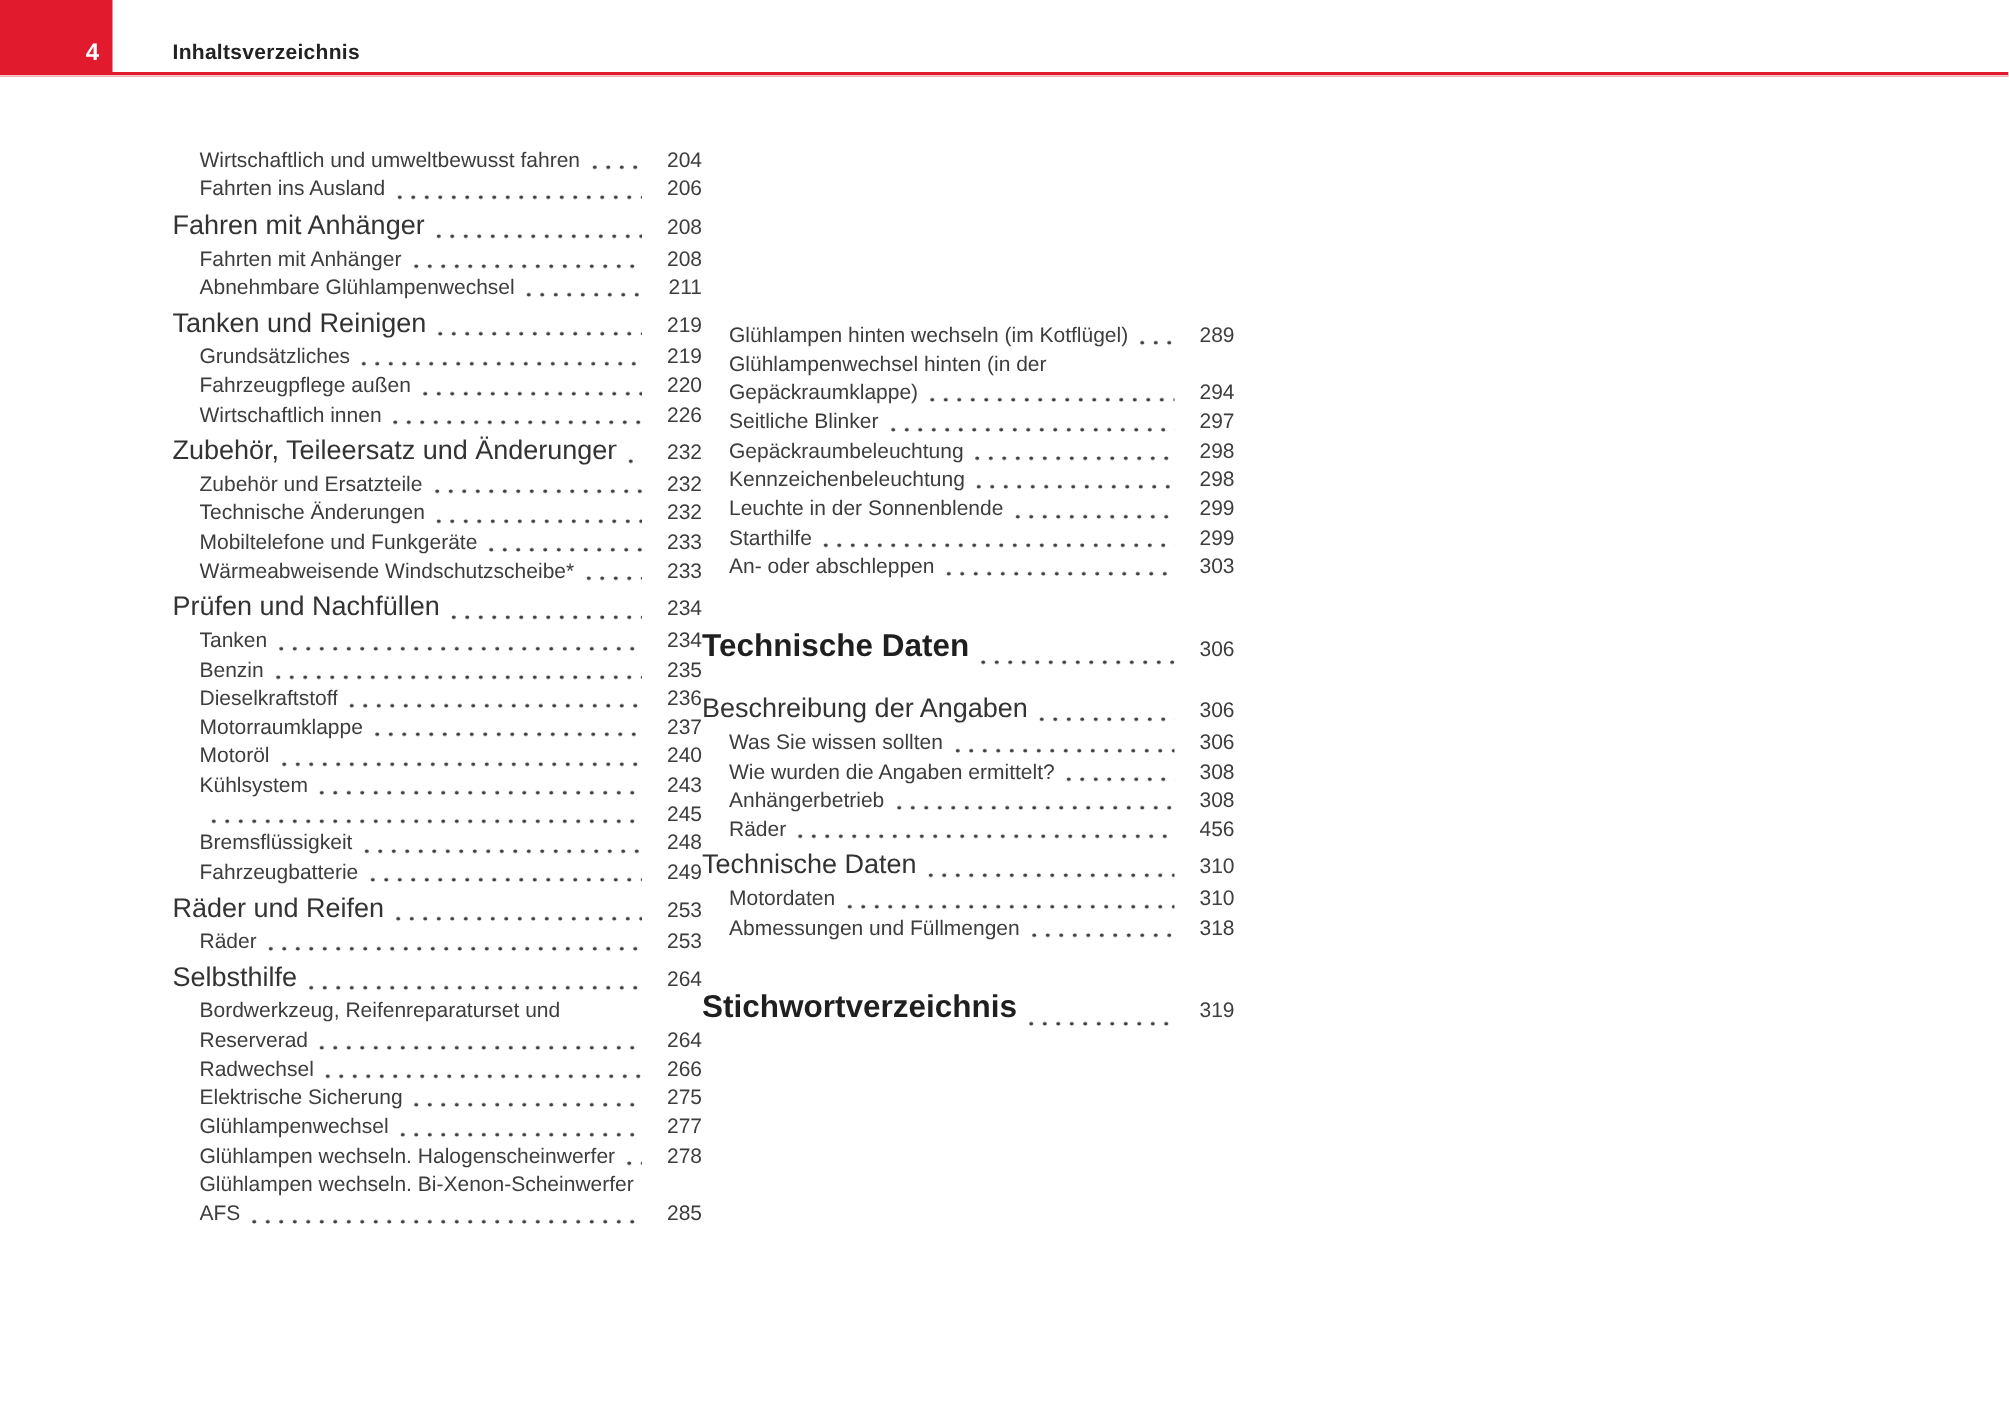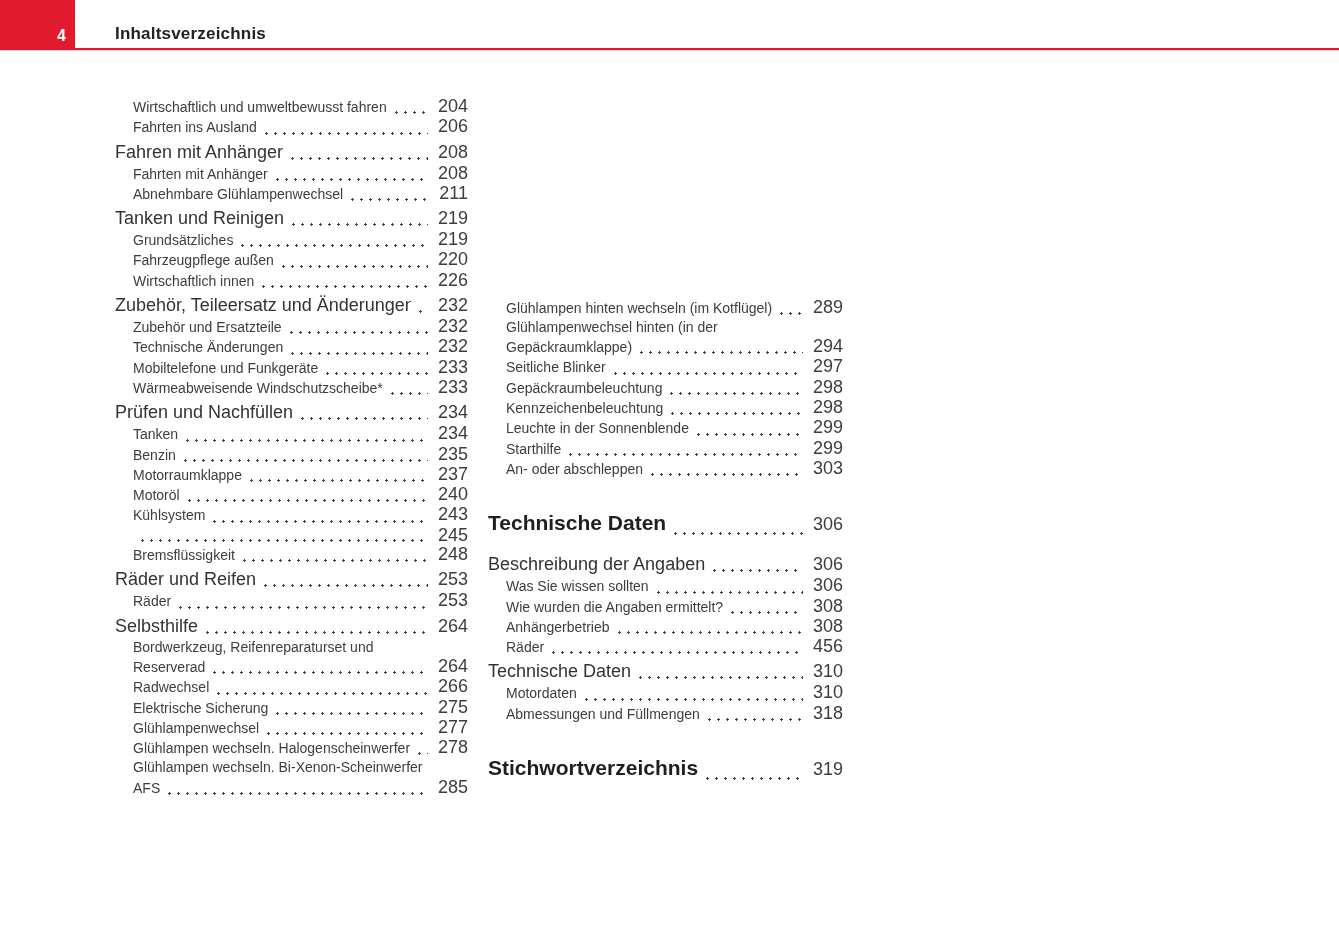--- a/index.html
+++ b/index.html
@@ -22,7 +22,7 @@
   }
   .page-title {
     position: absolute; left: 115px; top: 22px;
-    font-size: 17px; line-height: 24px; font-weight: bold;
+    font-size: 14px; line-height: 24px; font-weight: bold;
     color: #222222; letter-spacing: 0.2px;
   }
   .red-rule {

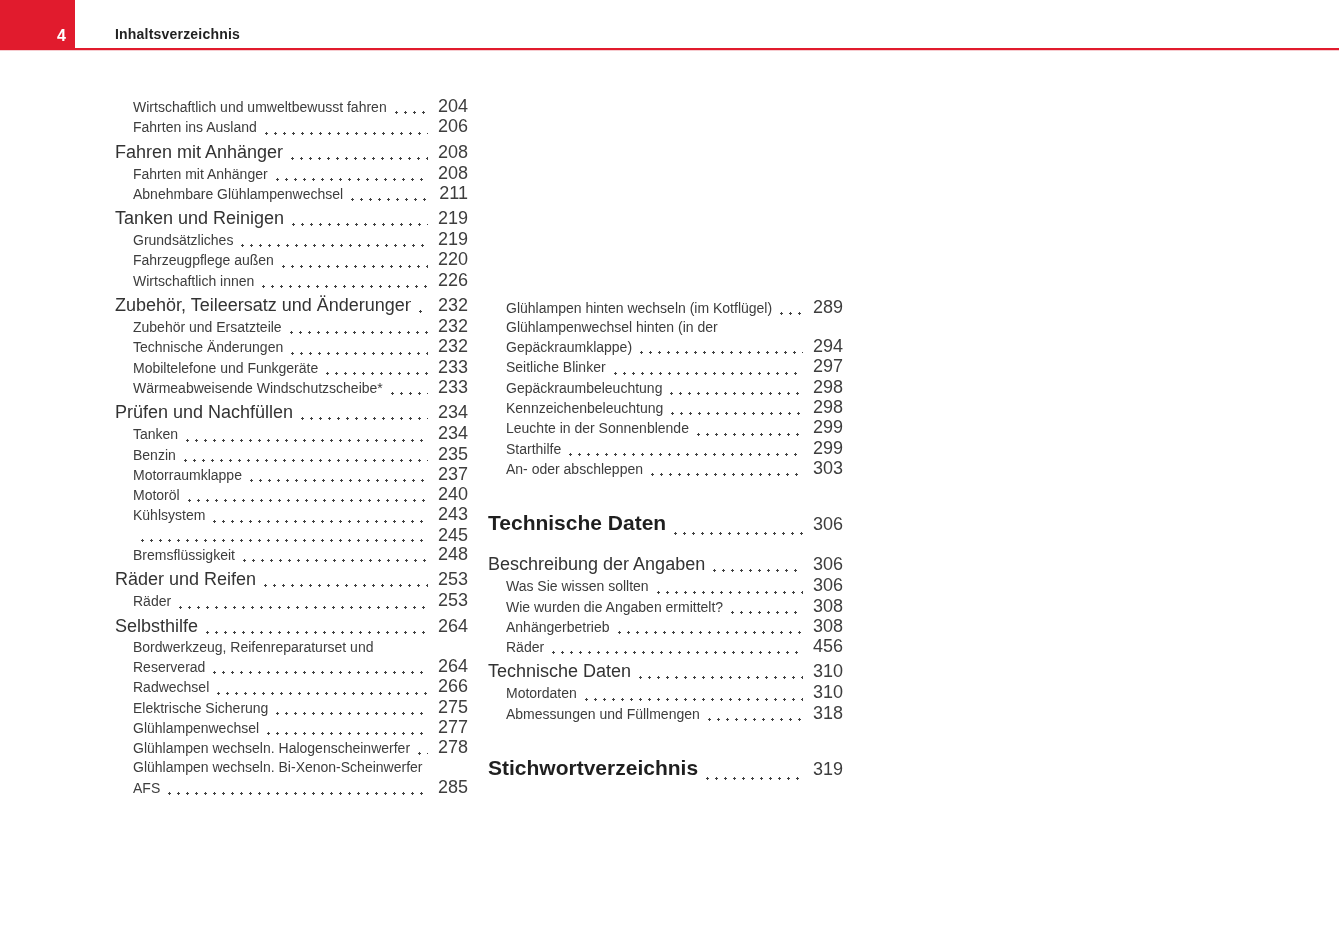--- a/index.html
+++ b/index.html
@@ -33,8 +33,8 @@
   }
   .toc {
     position: absolute; left: 115px; top: 97px;
-    display: flex; gap: 20px;
-    align-items: flex-end;
+    display: flex; 
+    align-items: center;
   }
   .toc-col { display: block; }
   .col-left  { width: 353px; }

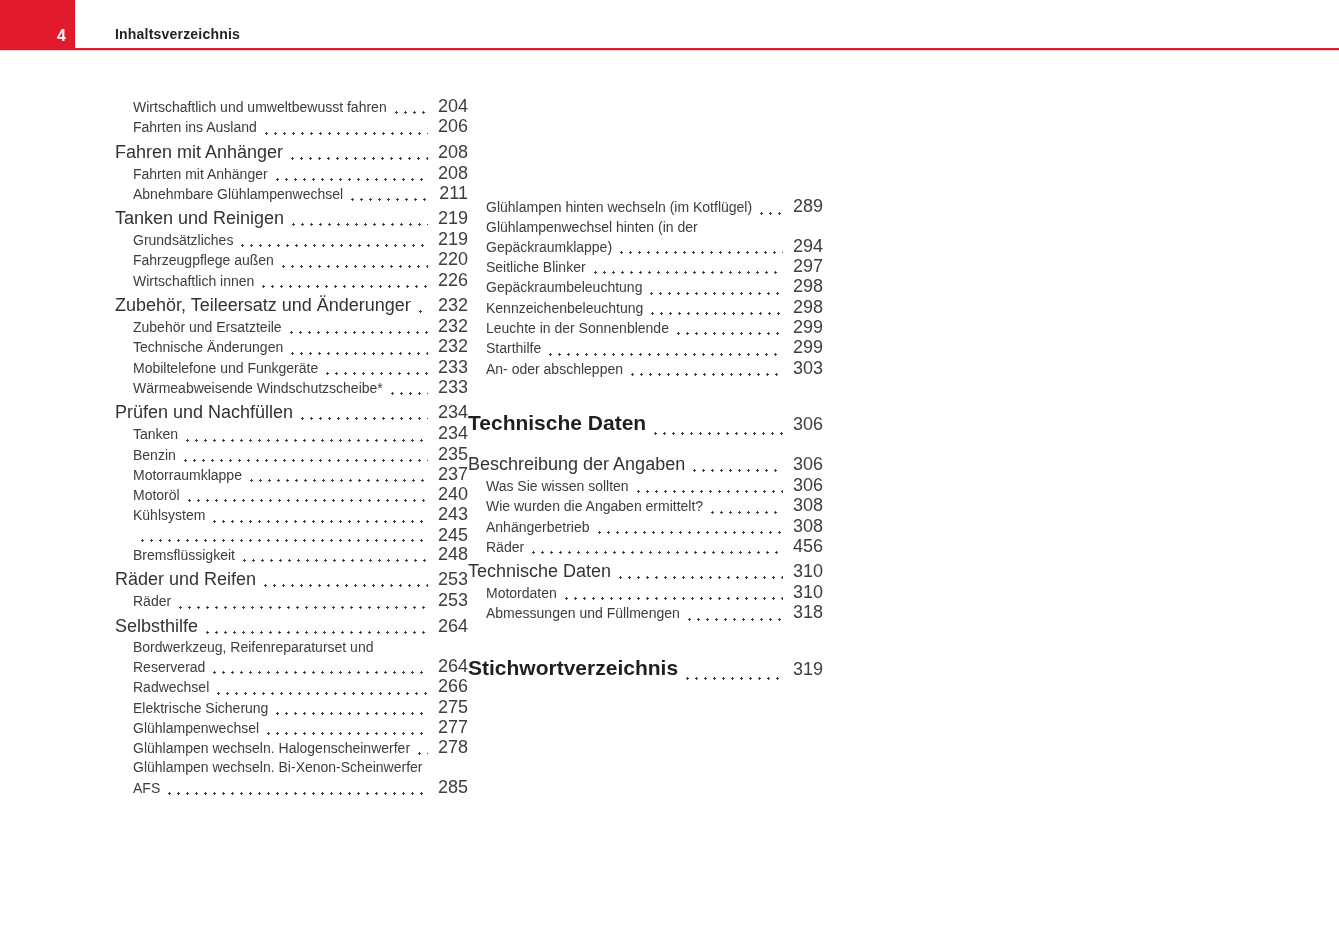--- a/index.html
+++ b/index.html
@@ -71,7 +71,7 @@
   .pagenum {
     flex: 0 0 30px;
     text-align: right;
-    font-size: 18px; font-weight: normal;
+    font-size: 14px; font-weight: normal;
     color: #3d3d3d;
   }
   .wrap-line { white-space: nowrap; overflow: hidden; }

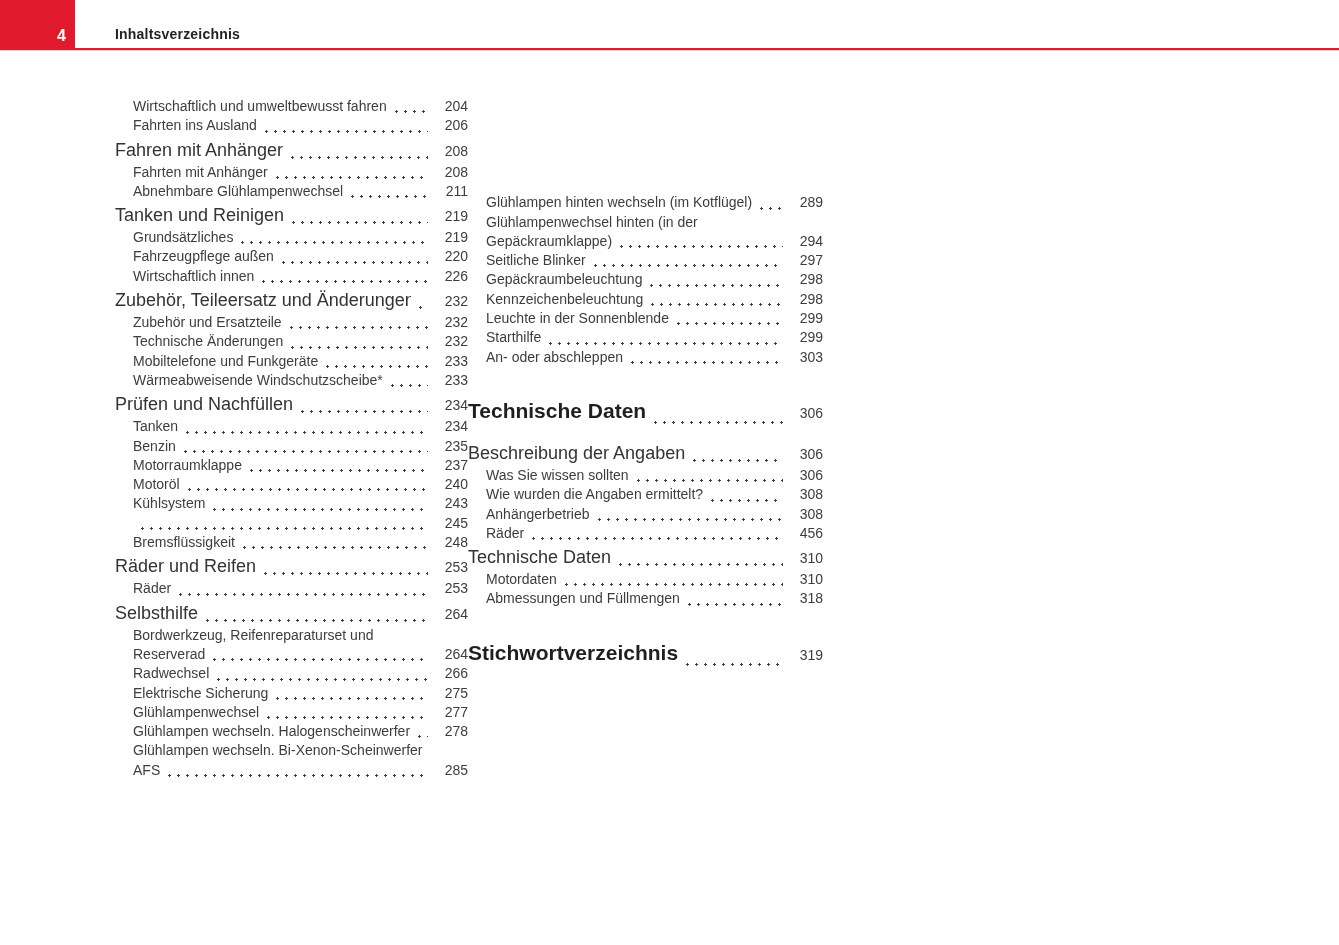--- a/index.html
+++ b/index.html
@@ -208,6 +208,13 @@
       </div>
       <div class="entry level-2">
         <div class="line">
+          <span class="lbl">Dieselkraftstoff</span>
+          <span class="dots"></span>
+          <span class="pagenum">236</span>
+        </div>
+      </div>
+      <div class="entry level-2">
+        <div class="line">
           <span class="lbl">Motorraumklappe</span>
           <span class="dots"></span>
           <span class="pagenum">237</span>

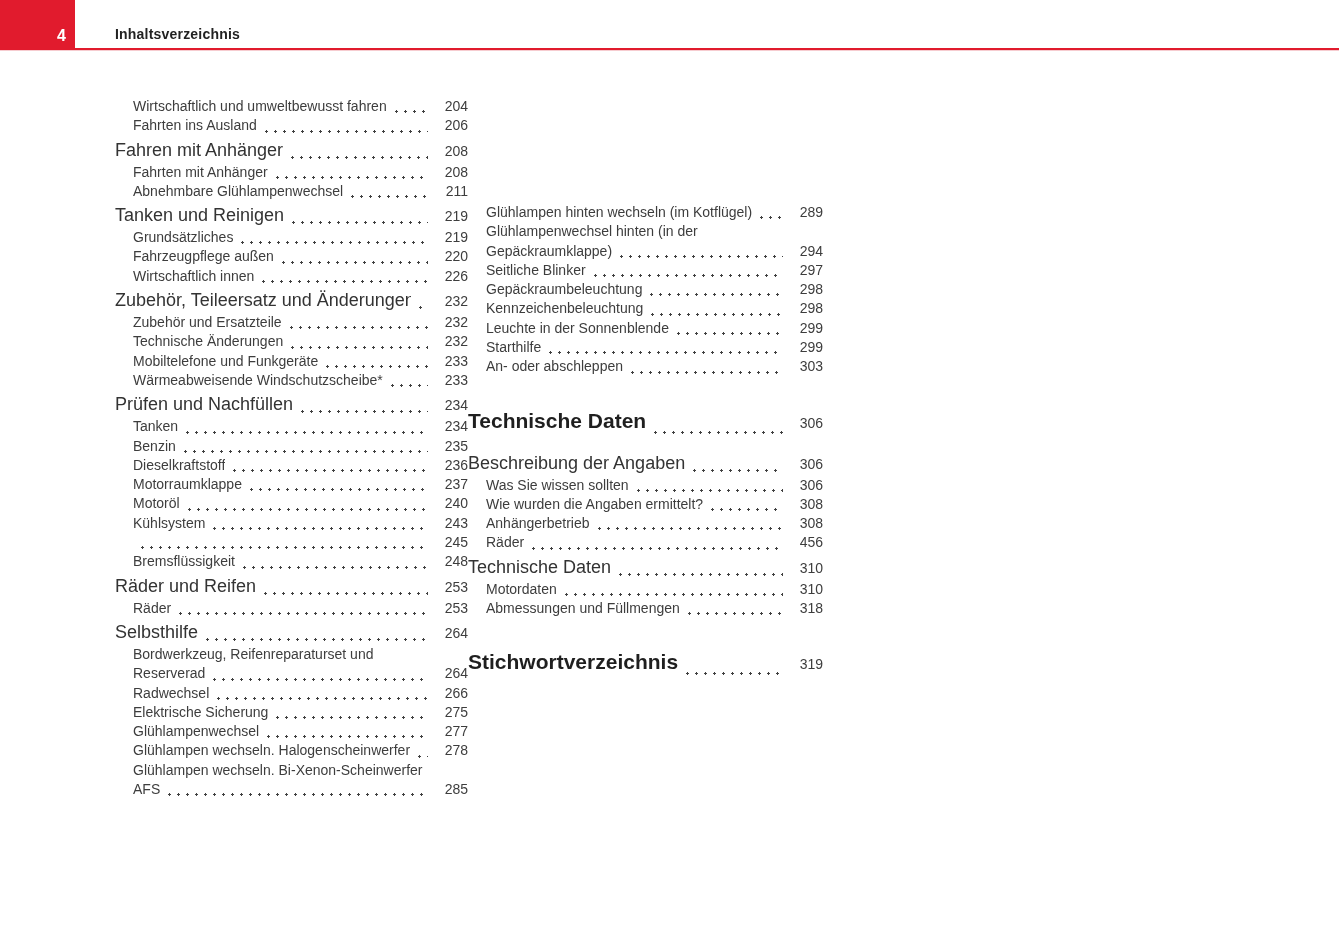--- a/index.html
+++ b/index.html
@@ -247,6 +247,13 @@
           <span class="pagenum">248</span>
         </div>
       </div>
+      <div class="entry level-2">
+        <div class="line">
+          <span class="lbl">Fahrzeugbatterie</span>
+          <span class="dots"></span>
+          <span class="pagenum">249</span>
+        </div>
+      </div>
       <div class="entry level-1">
         <div class="line">
           <span class="lbl">Räder und Reifen</span>

